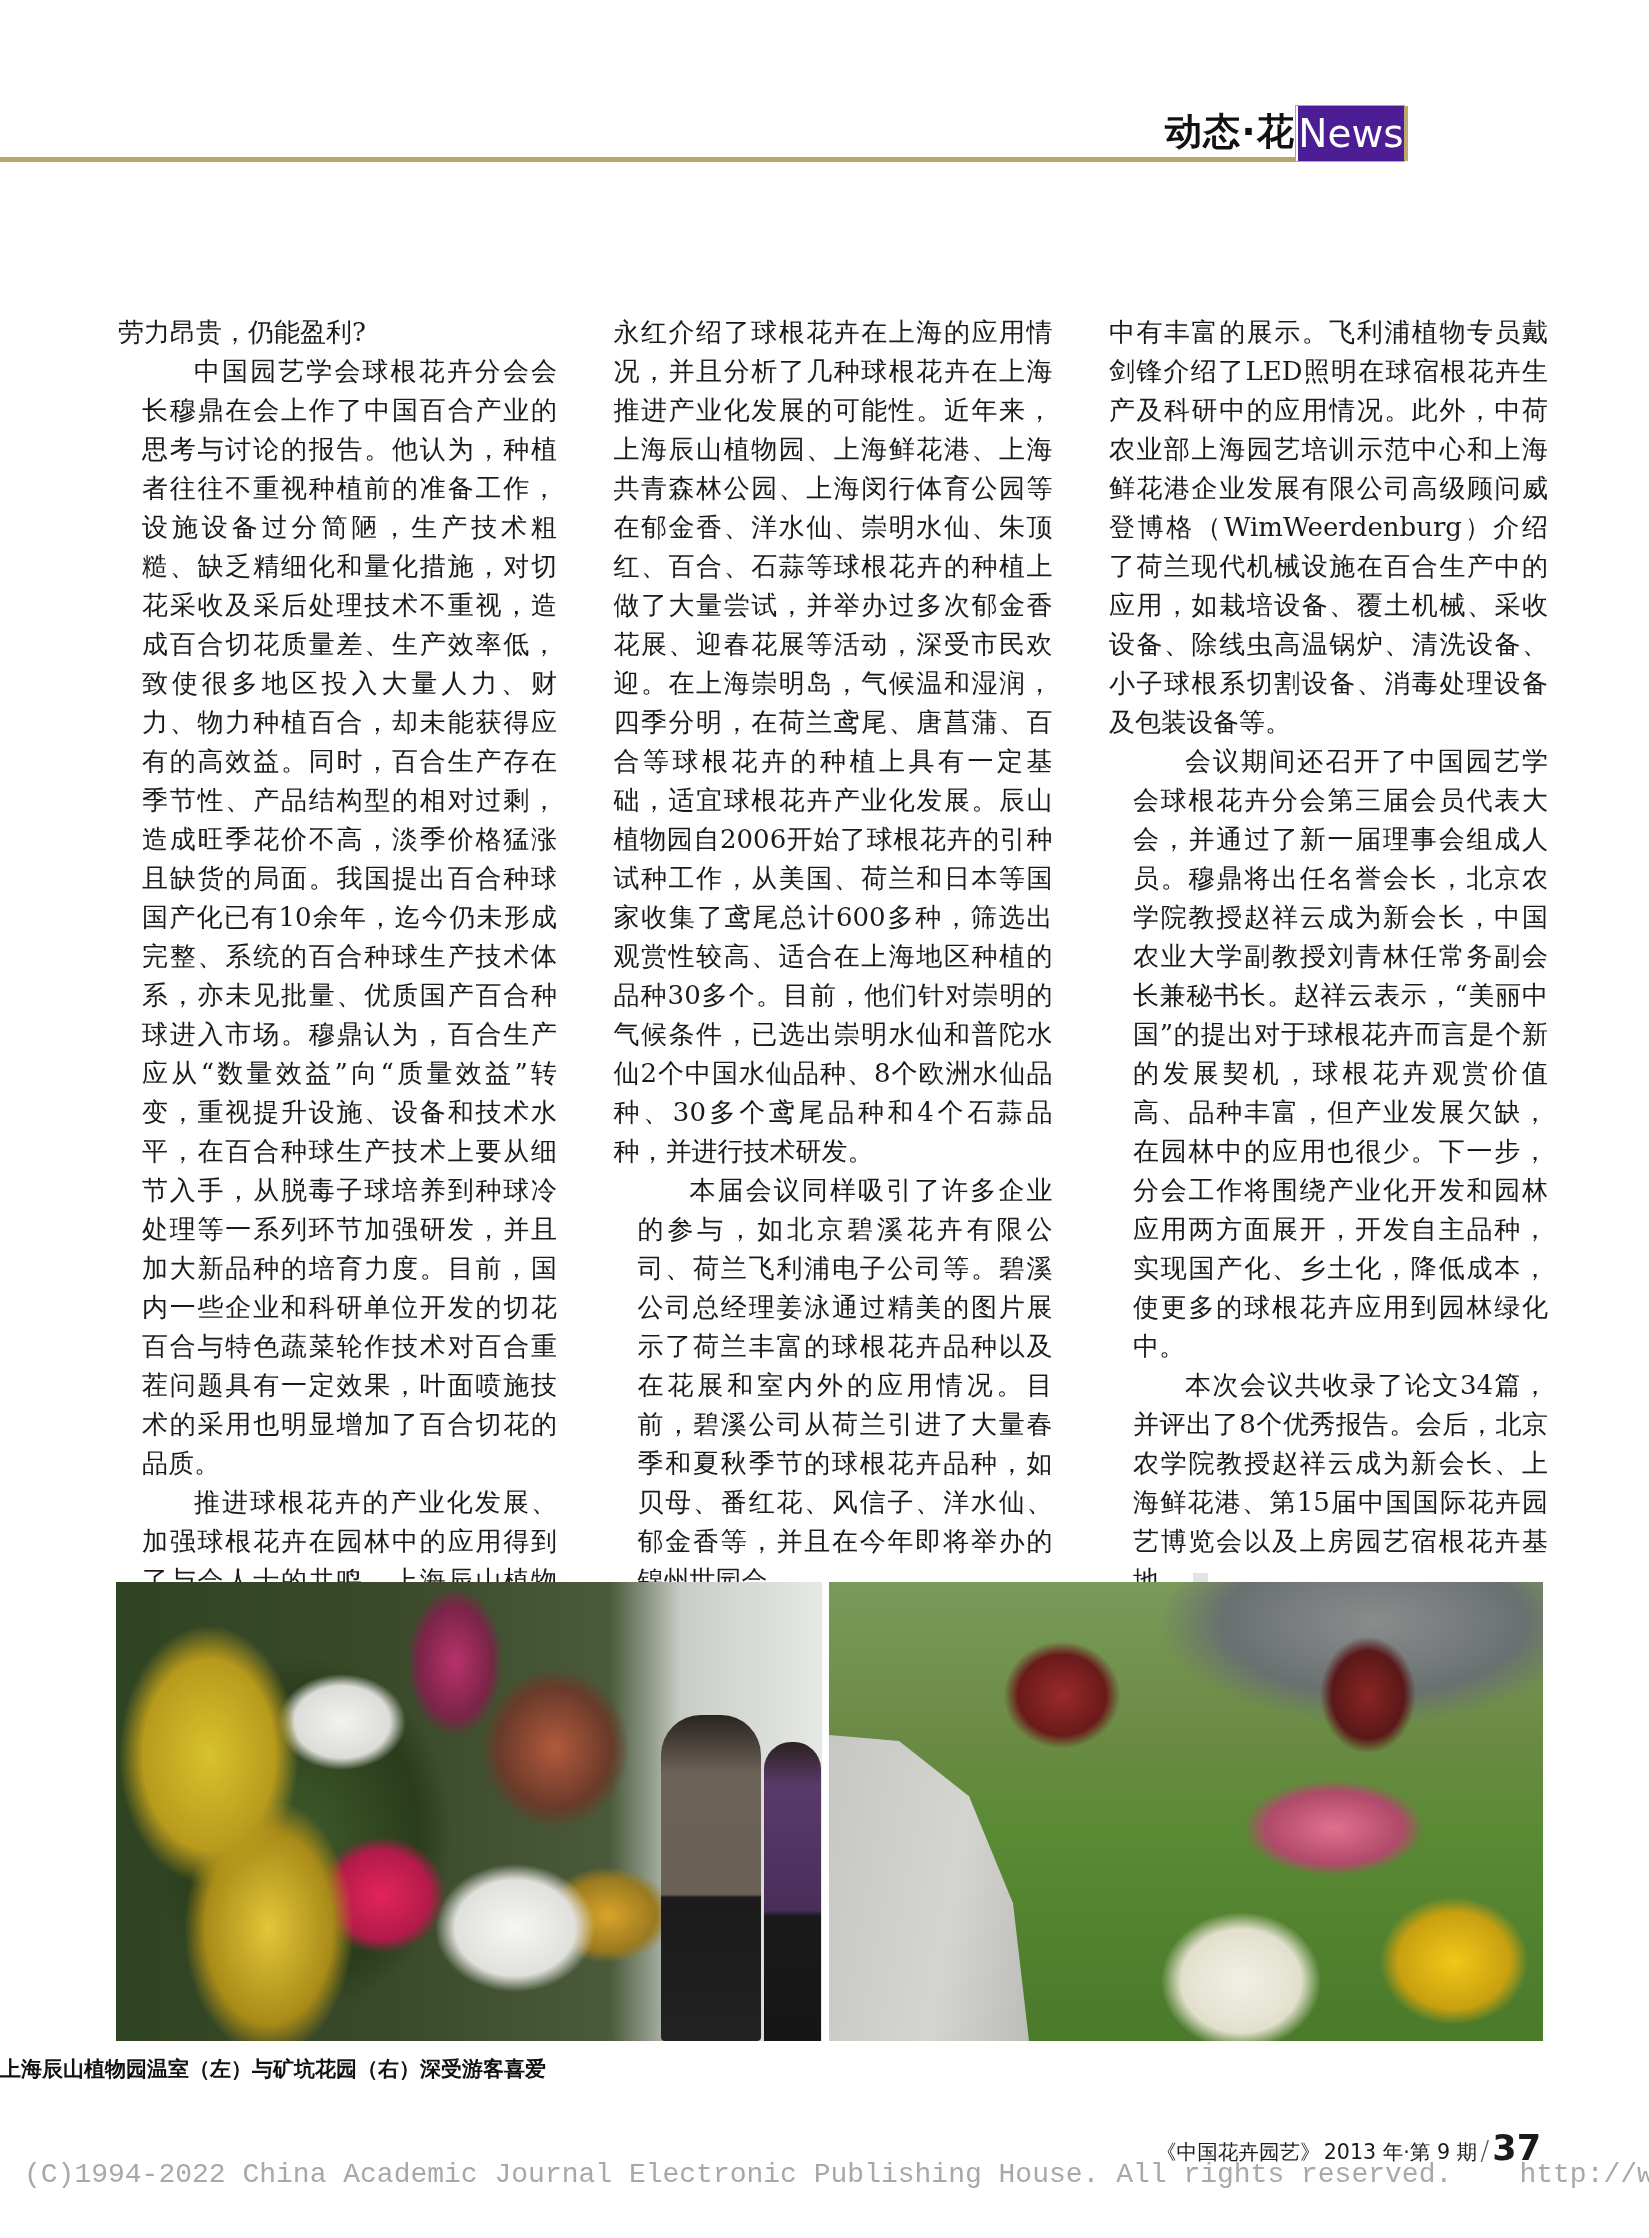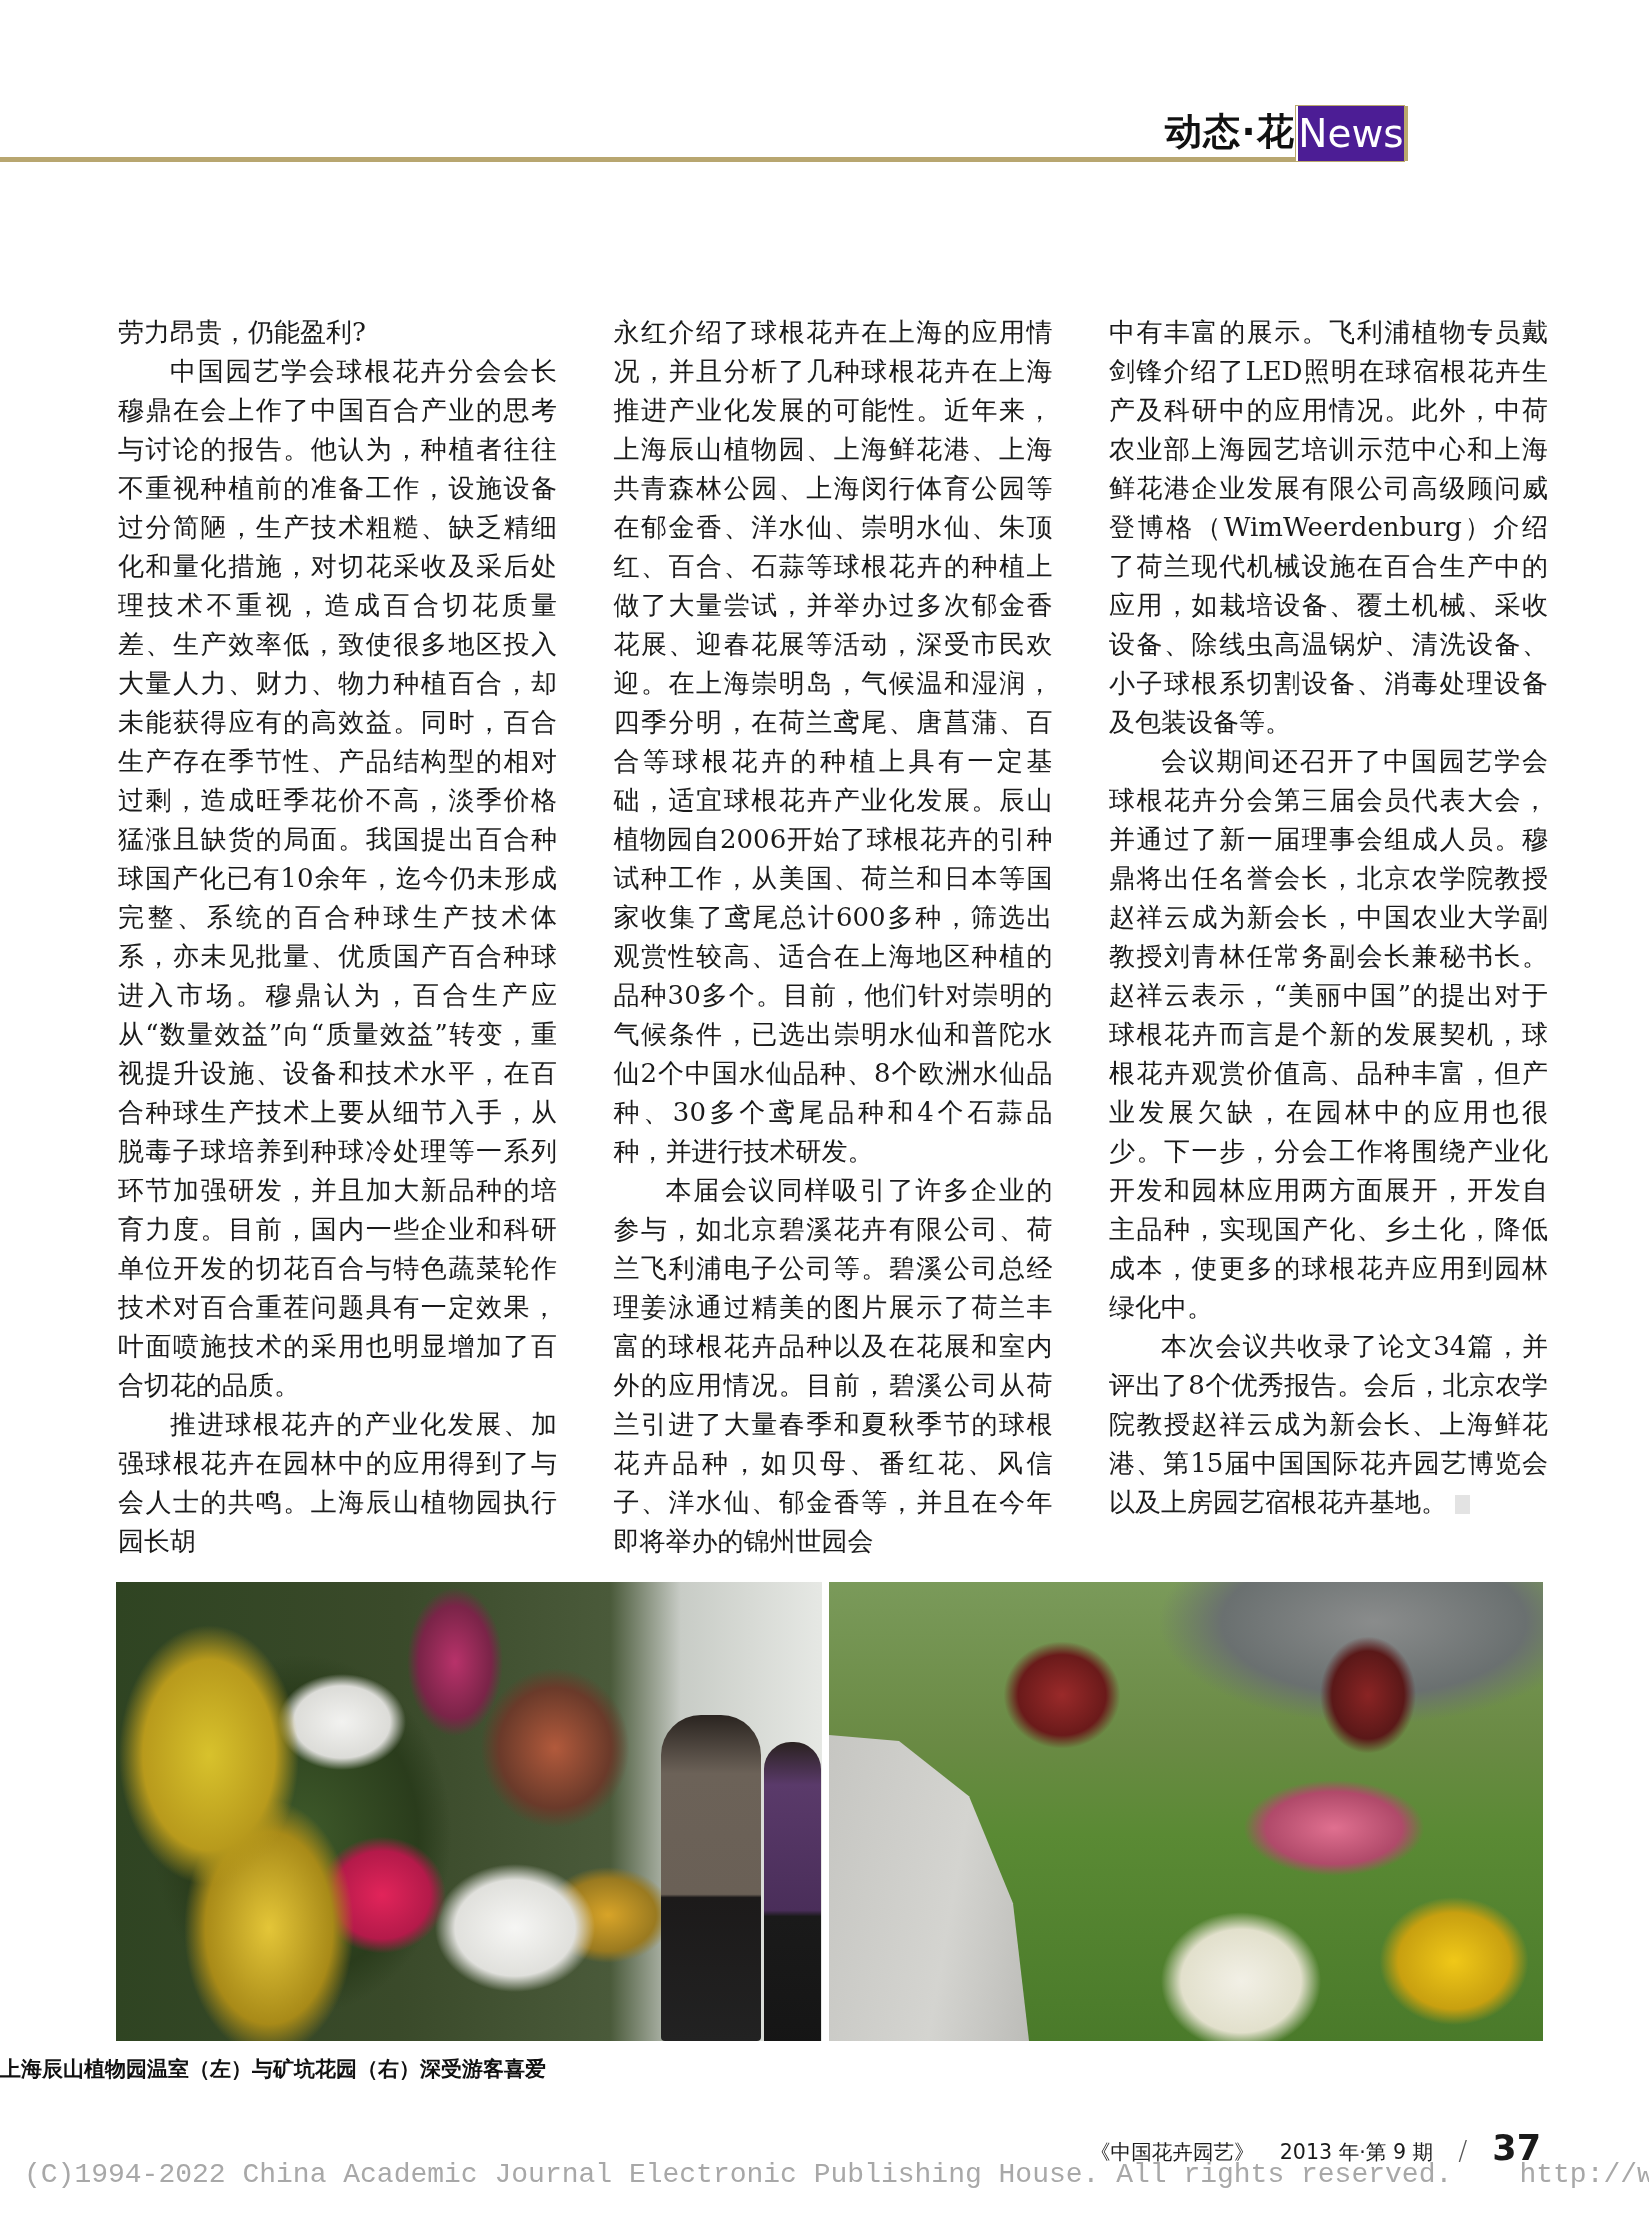--- a/index.html
+++ b/index.html
@@ -39,7 +39,7 @@
       text-justify: inter-ideograph;
     }
     .col p { margin: 0; }
-    .col p.indent { text-indent: 2em; }
+    .col p.indent { text-indent: 2em; margin-left: 24px; }
     .end-mark {
       display: inline-block; width: 14.6px; height: 18.6px; background: #e3e3e3;
       margin-left: 8px; vertical-align: -2.7px;

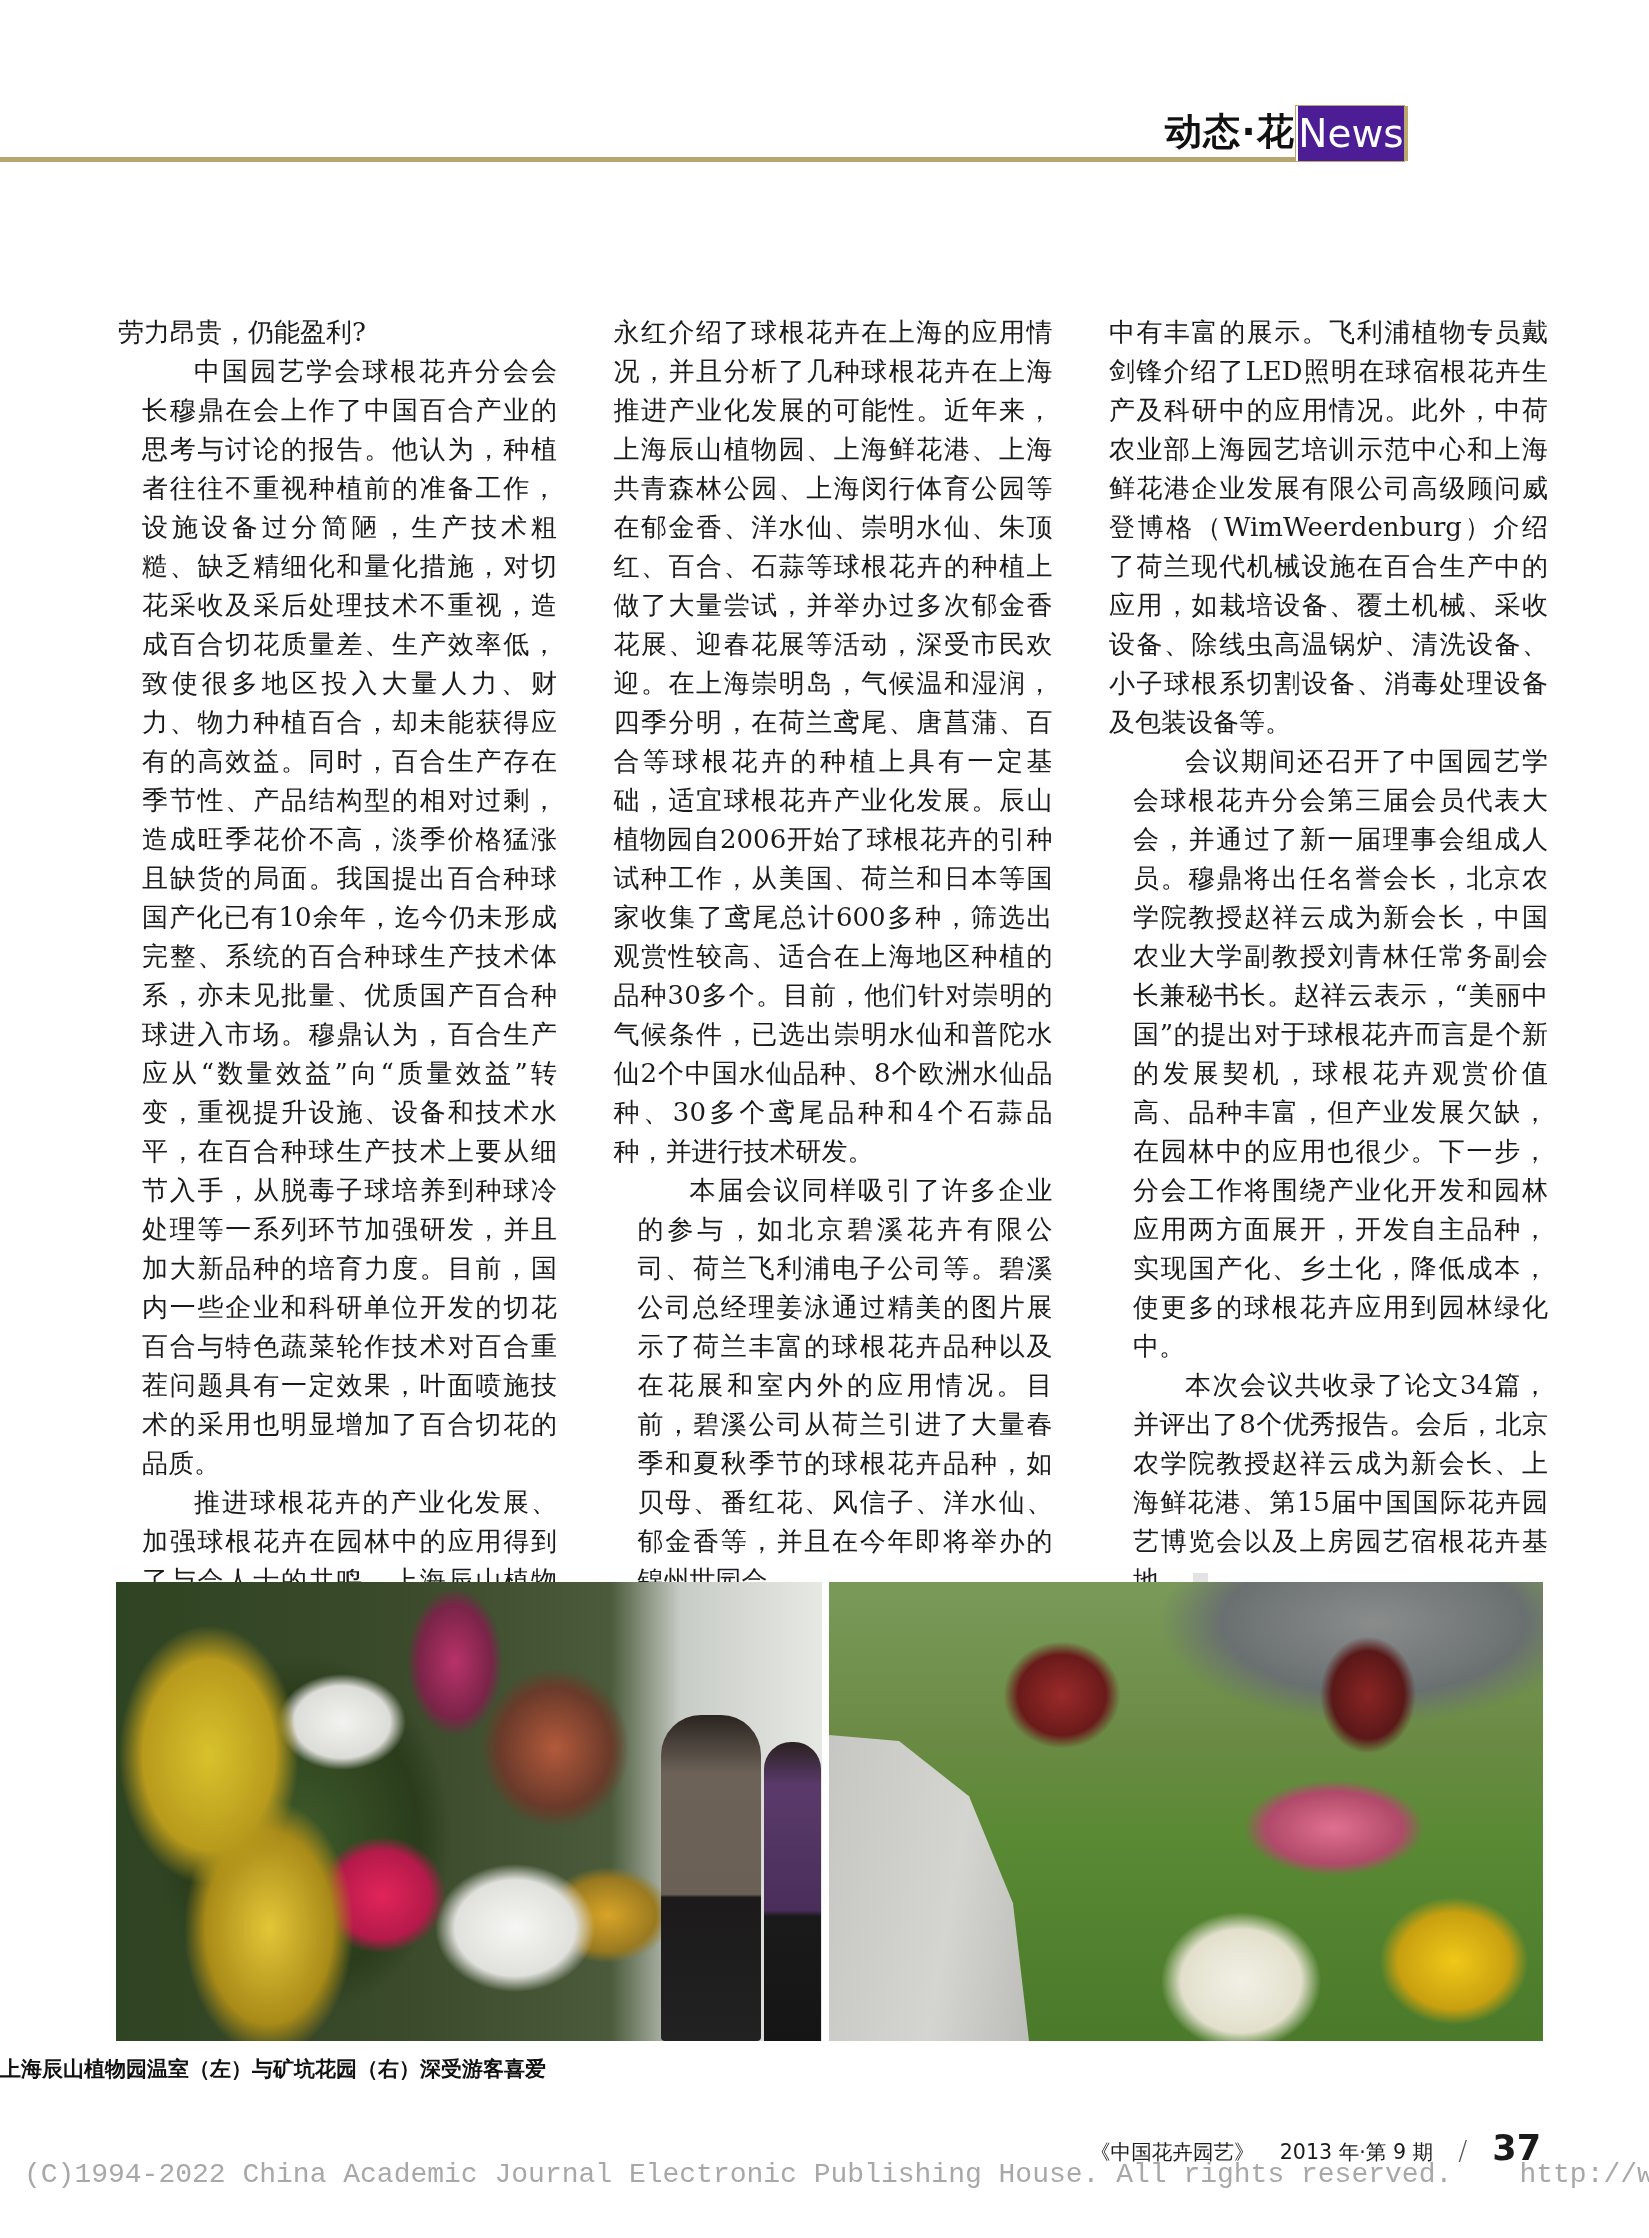--- a/index.html
+++ b/index.html
@@ -100,7 +100,7 @@
     
     .footer {
       position: absolute; right: 108px; top: 2126px; height: 40px;
-      display: flex; align-items: flex-end; gap: 25px;
+      display: flex; align-items: flex-end; gap: 3px;
       font-family: "DejaVu Sans", "Liberation Sans", sans-serif; color: #1a1a1a;
     }
     .footer .journal { font-size: 20.6px; }

